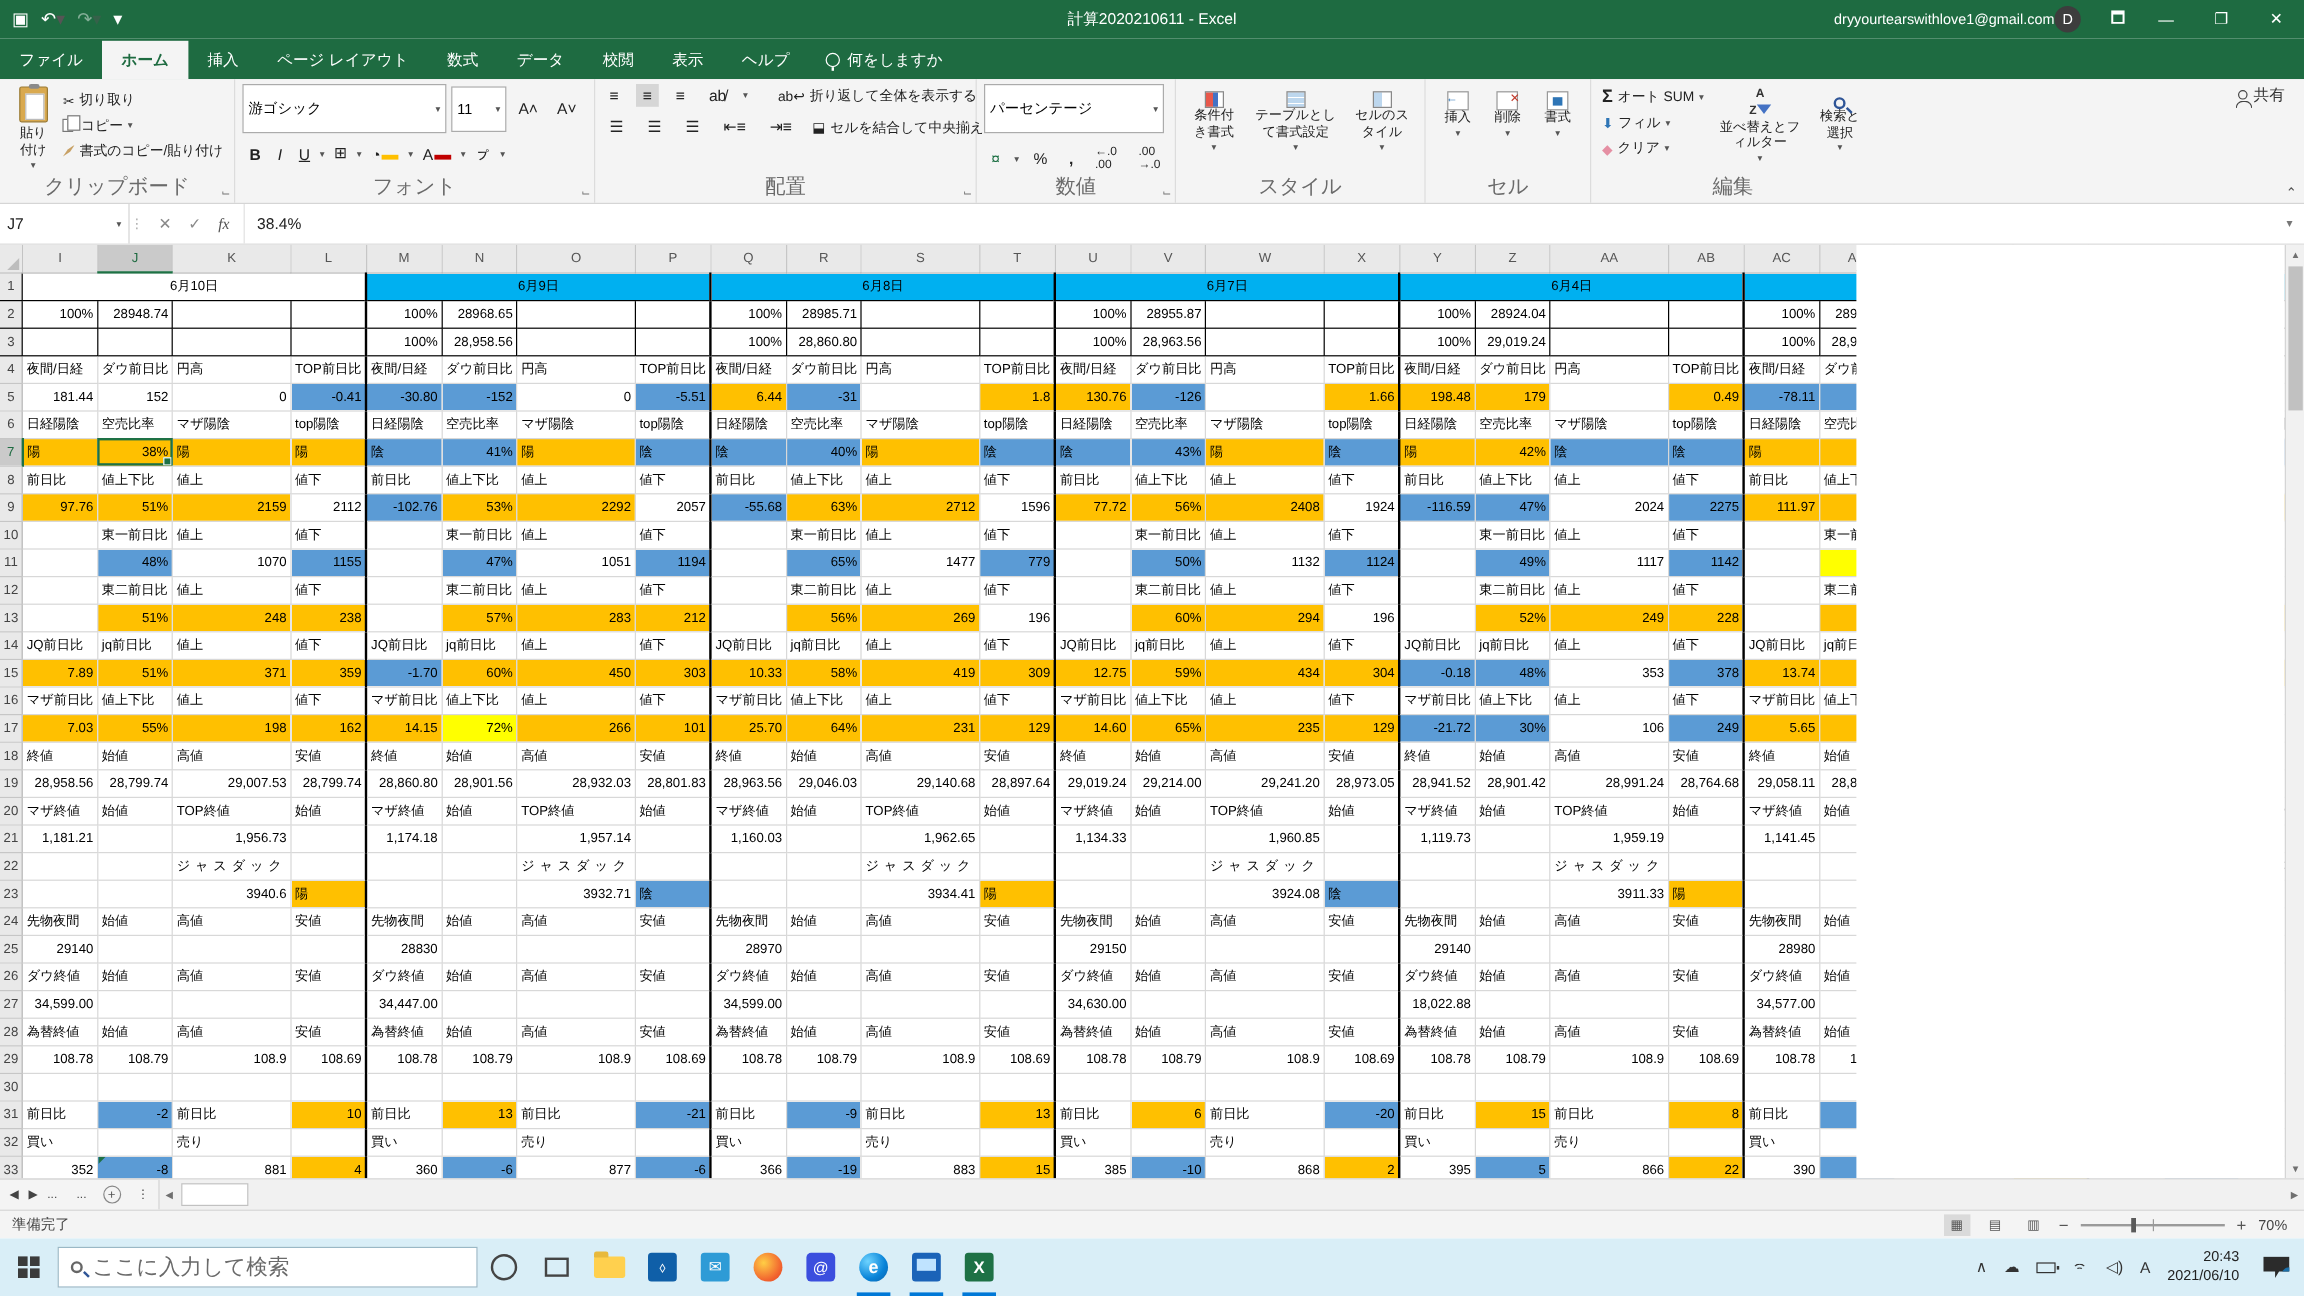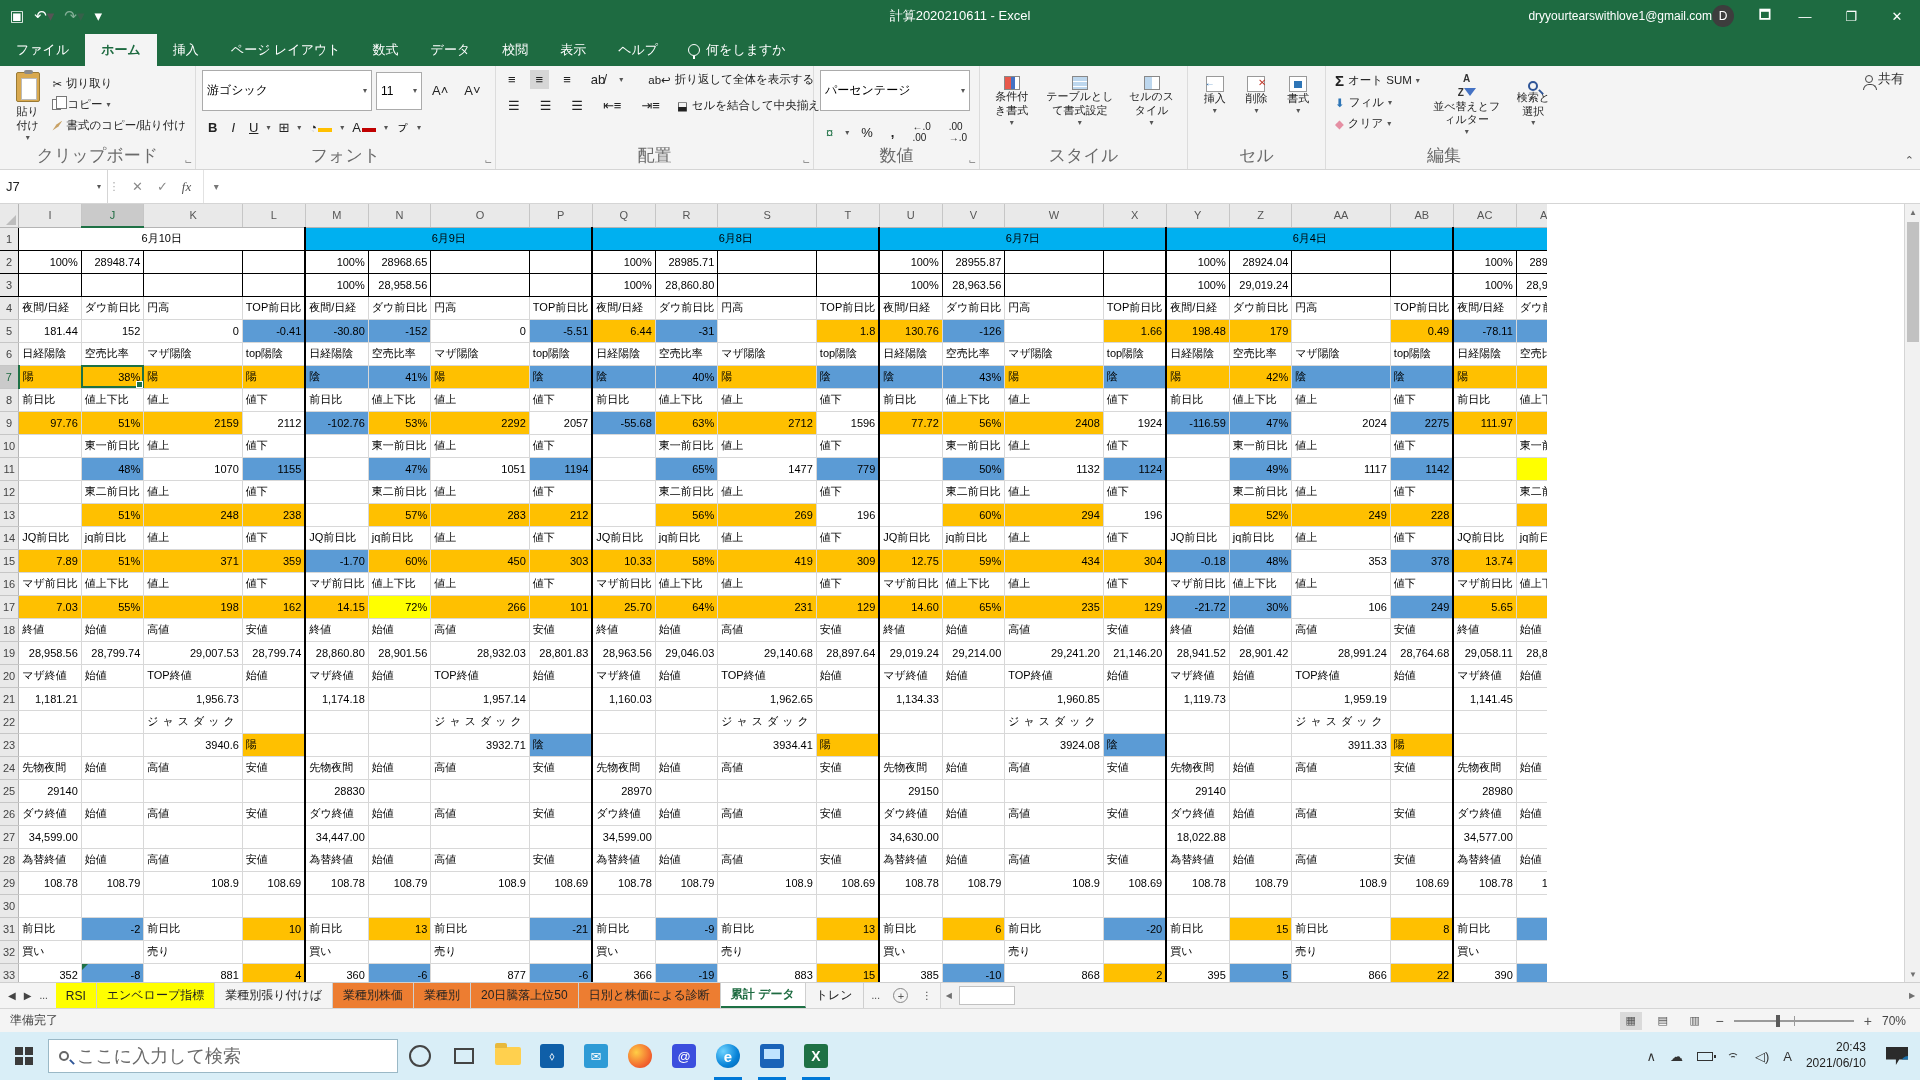--- a/index.html
+++ b/index.html
@@ -393,6 +393,7 @@
       <span>✓</span>
       <span class="fx">fx</span>
     </div>
+    <div id="formula-value">38.4%</div>
     <div class="fb-exp">▾</div>
   </div>
 

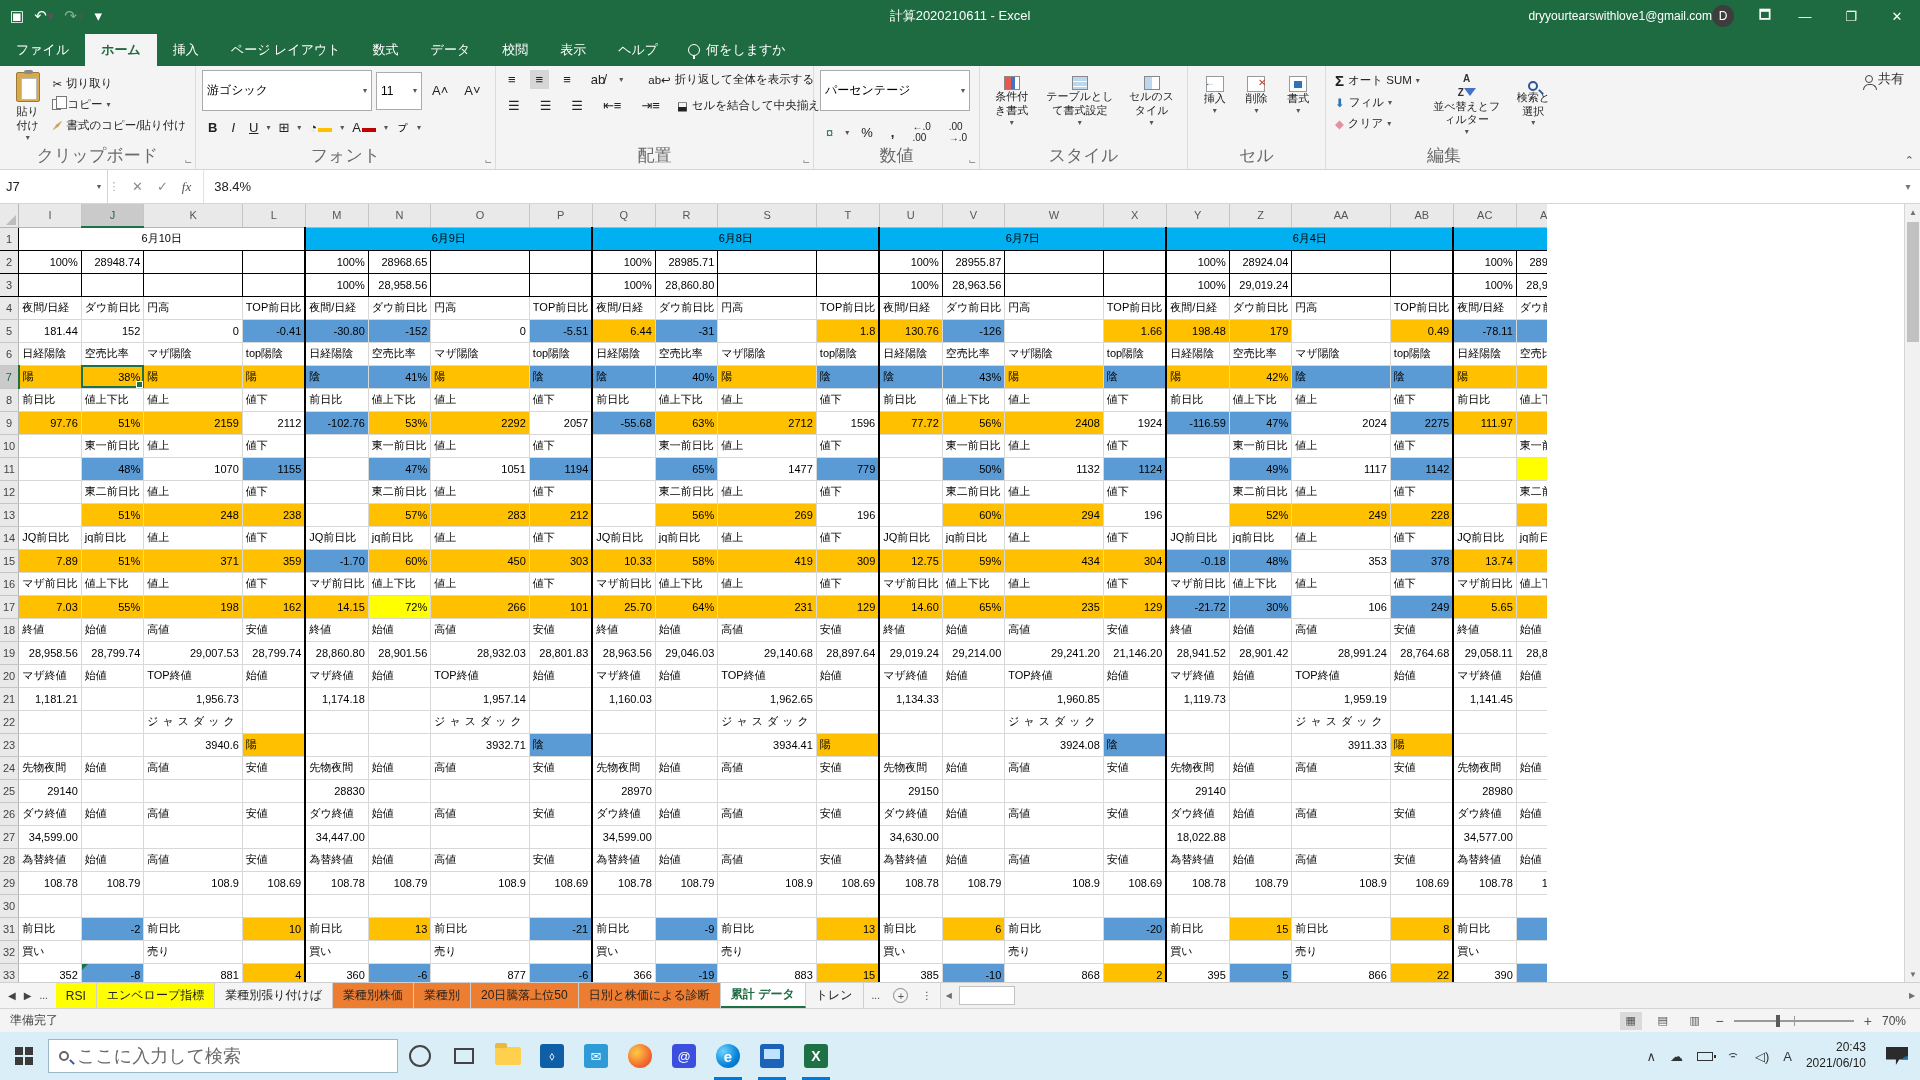--- a/index.html
+++ b/index.html
@@ -999,7 +999,7 @@
             <td class="num">29,019.24</td>
             <td class="num">29,214.00</td>
             <td class="num">29,241.20</td>
-            <td class="be num">21,146.20</td>
+            <td class="be num">28,973.05</td>
             <td class="num">28,941.52</td>
             <td class="num">28,901.42</td>
             <td class="num">28,991.24</td>

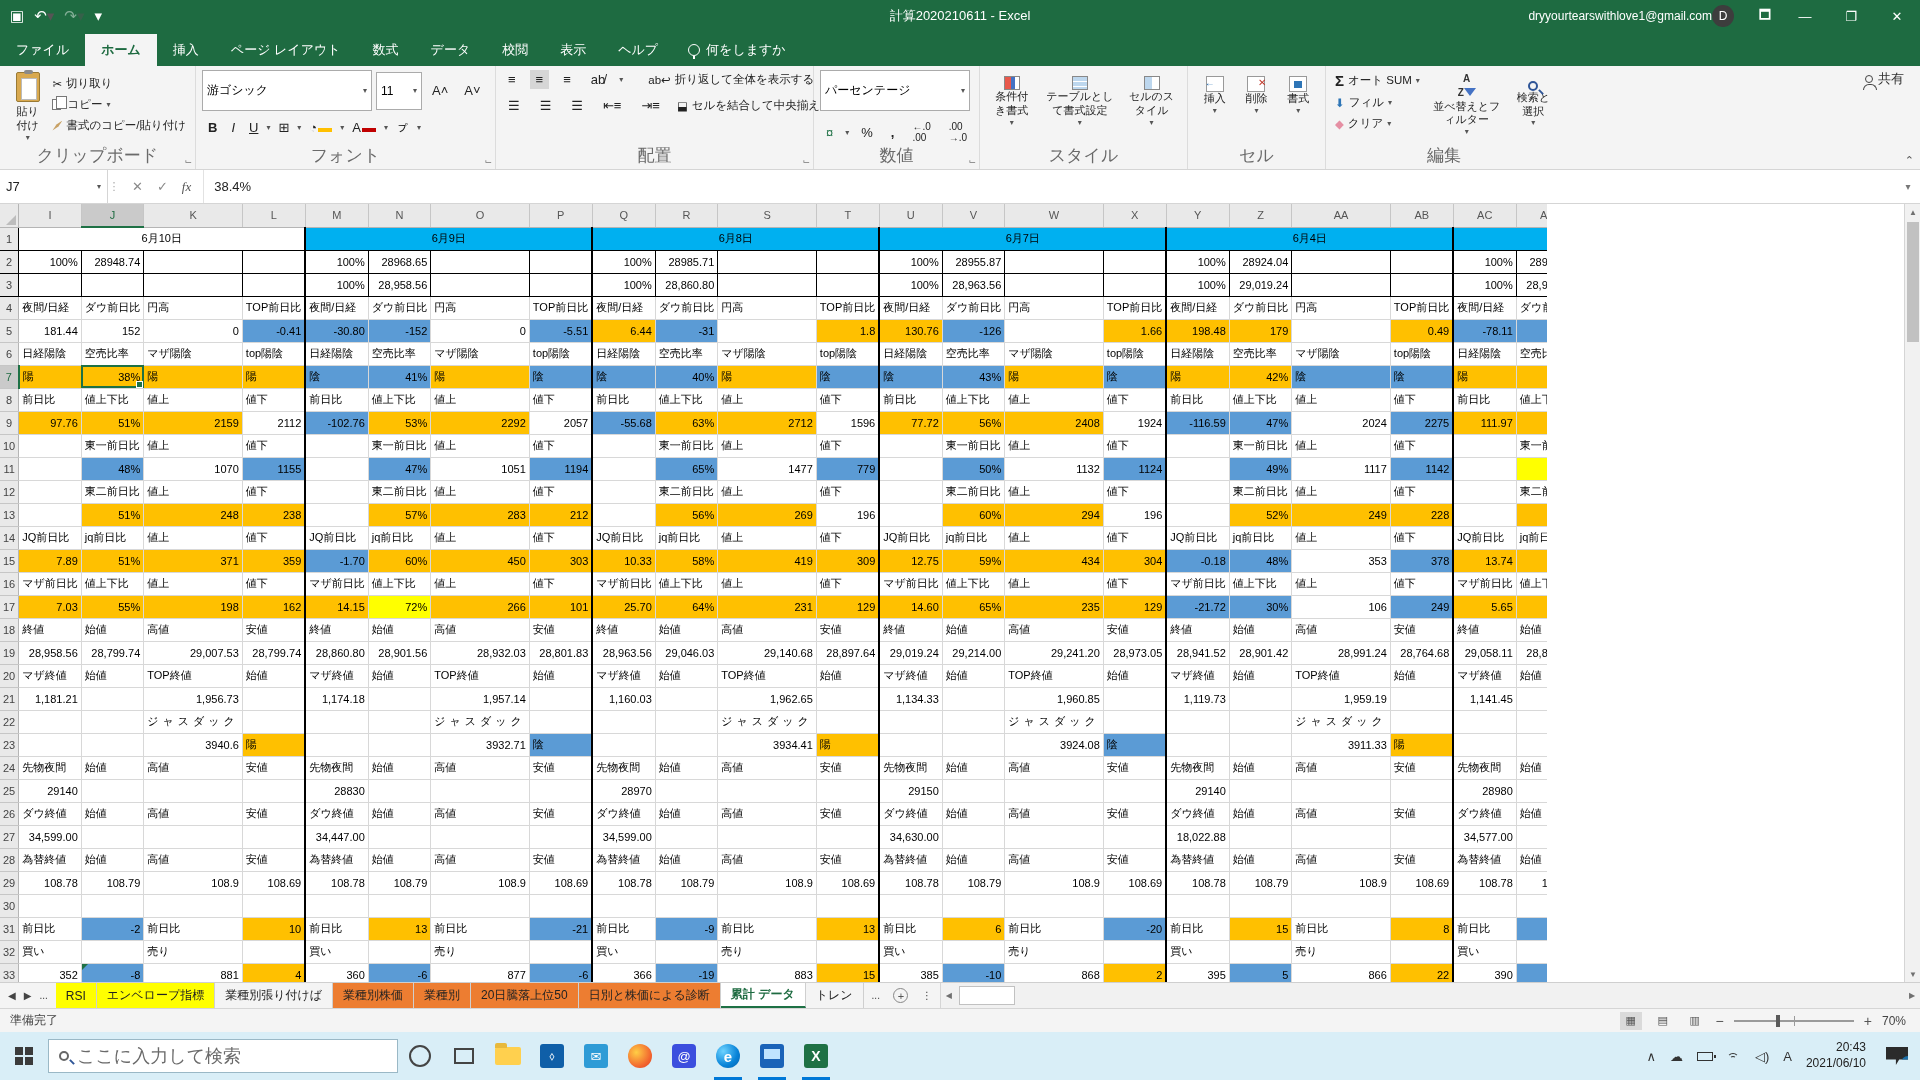--- a/index.html
+++ b/index.html
@@ -1447,17 +1447,6 @@
       <span>▶</span>
       <span>...</span>
     </div>
-    <div id="stabs" style="display:flex;align-items:stretch;">
-        <div class="stab yellow">RSI</div>
-        <div class="stab yellow">エンベロープ指標</div>
-        <div class="stab plain">業種別張り付けば</div>
-        <div class="stab orange">業種別株価</div>
-        <div class="stab orange">業種別</div>
-        <div class="stab orange">20日騰落上位50</div>
-        <div class="stab orange">日別と株価による診断</div>
-        <div class="stab active active">累計 データ</div>
-        <div class="stab plain">トレン</div>
-      </div>
     <div class="tnav">
         <span>...</span>
       </div>

